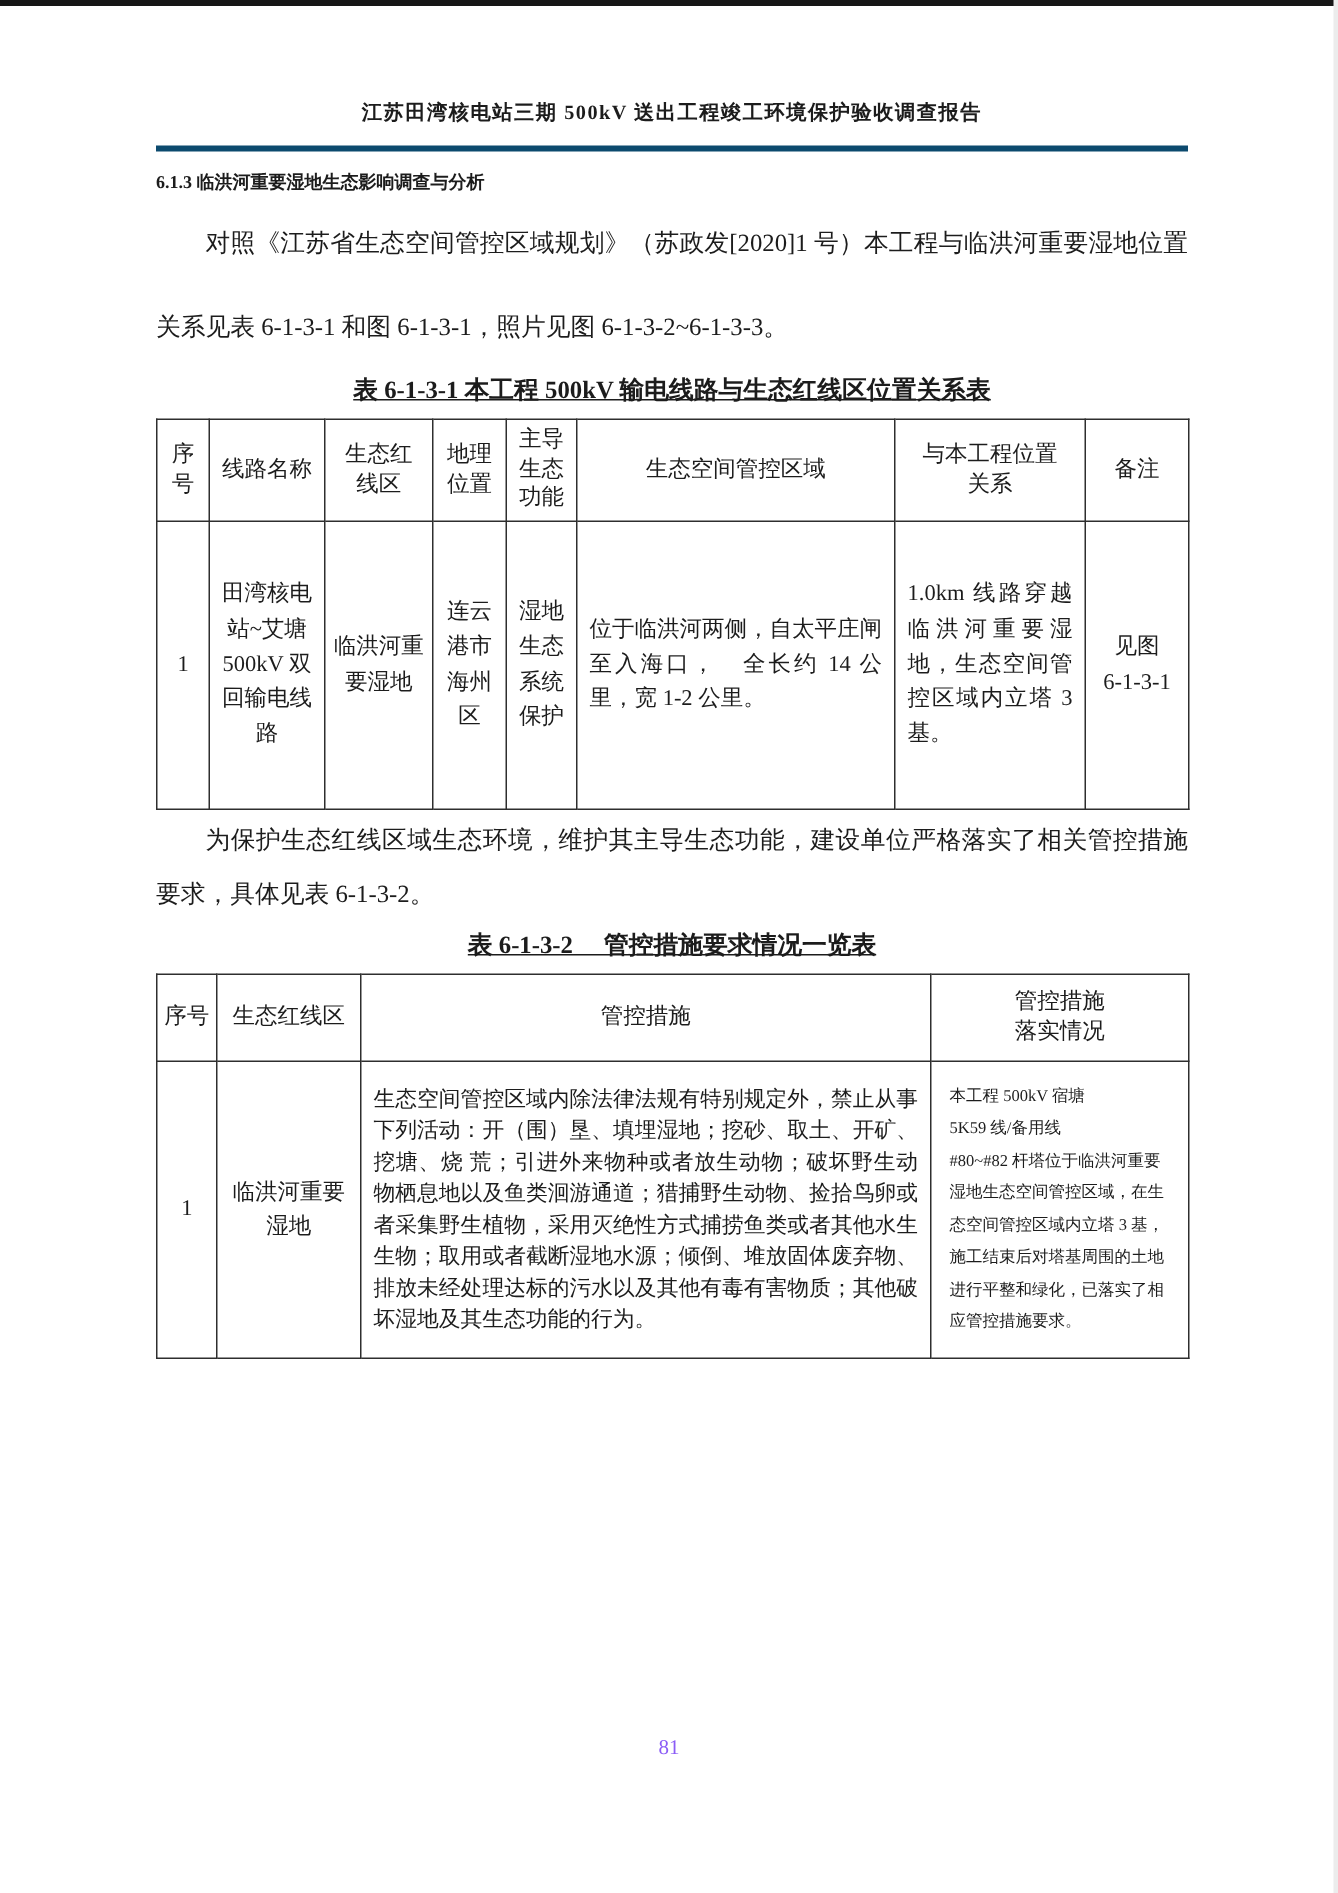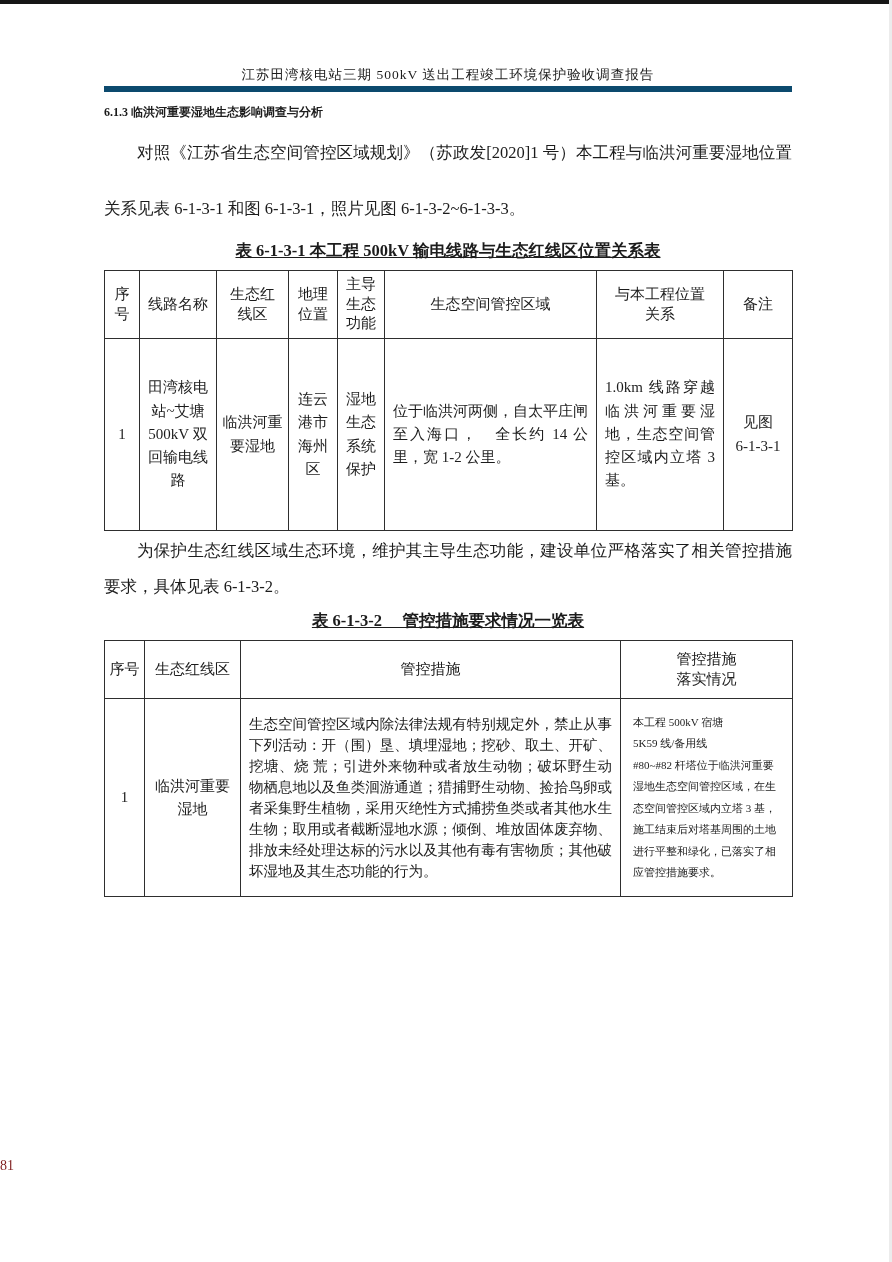--- a/index.html
+++ b/index.html
@@ -23,11 +23,11 @@
 
   .doc-header {
     text-align: center;
-    font-weight: normal;
+    font-weight: bold;
     font-size: 13.5px;
     letter-spacing: 1px;
-    padding-bottom: 2px;
-    border-bottom: 6px solid #0c4a6e;
+    padding-bottom: 13px;
+    border-bottom: 4px solid #0c4a6e;
   }
 
   .section-heading {

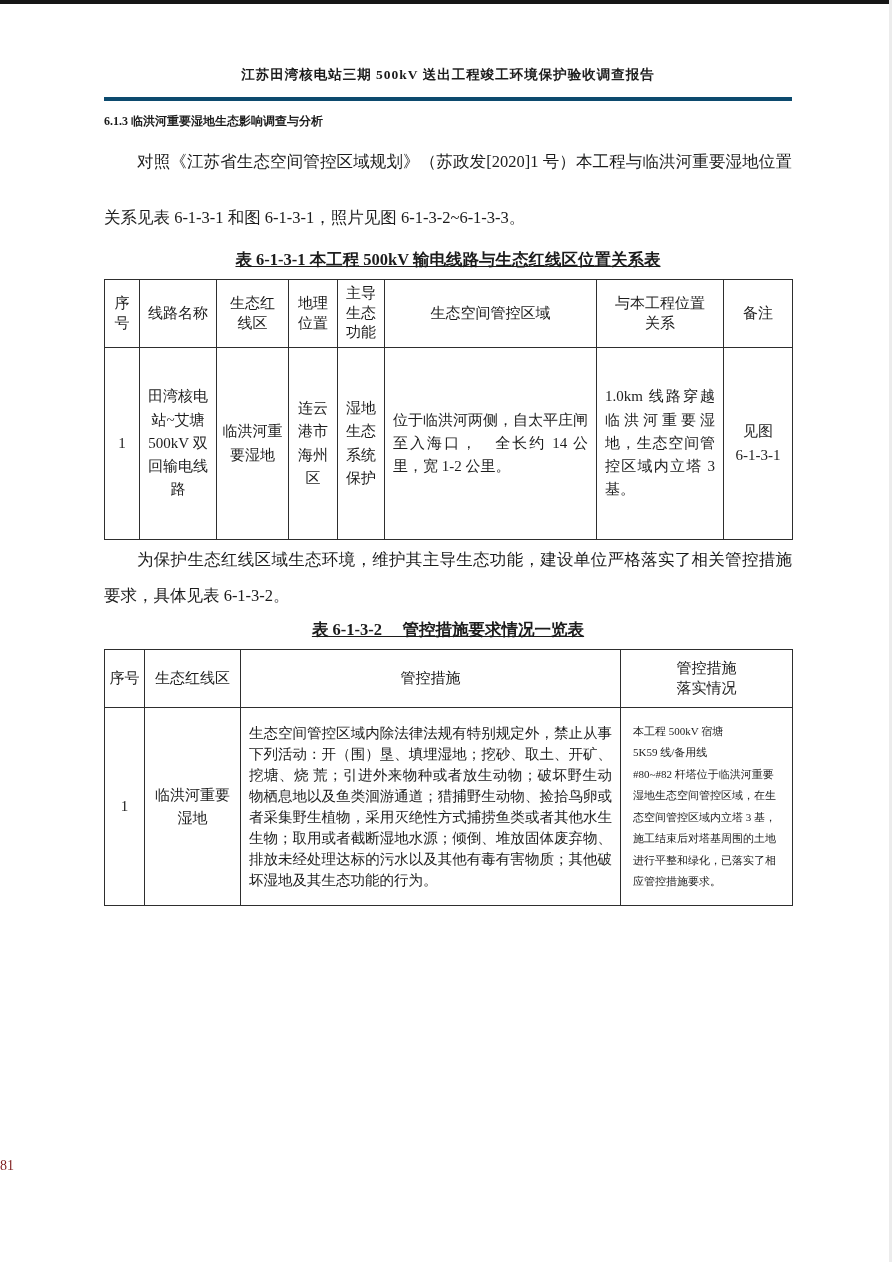--- a/index.html
+++ b/index.html
@@ -83,8 +83,9 @@
     position: absolute;
     top: 1158px; left: 0;
     width: 100%;
+    text-align: center;
     font-size: 14px;
-    color: #7f1d1d;
+    color: #8b5cf6;
   }
 </style>
 </head>

